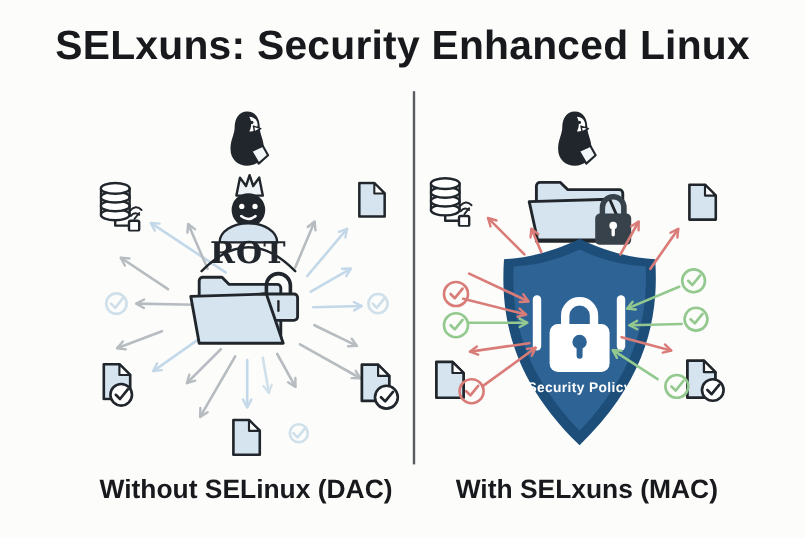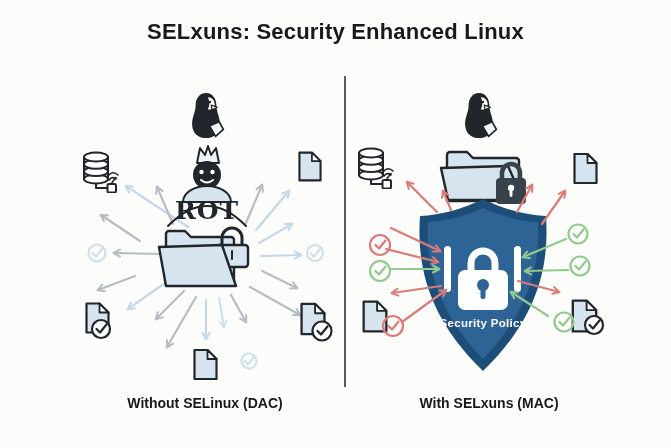--- a/index.html
+++ b/index.html
@@ -12,7 +12,7 @@
   .stage{position:absolute;inset:0;}
   .title{
     position:absolute;top:19px;left:0;width:671px;
-    text-align:center;font-size:22px;font-weight:700;
+    text-align:center;font-size:34px;font-weight:700;
     color:var(--text,#17191c);letter-spacing:.2px;
   }
   .caption{

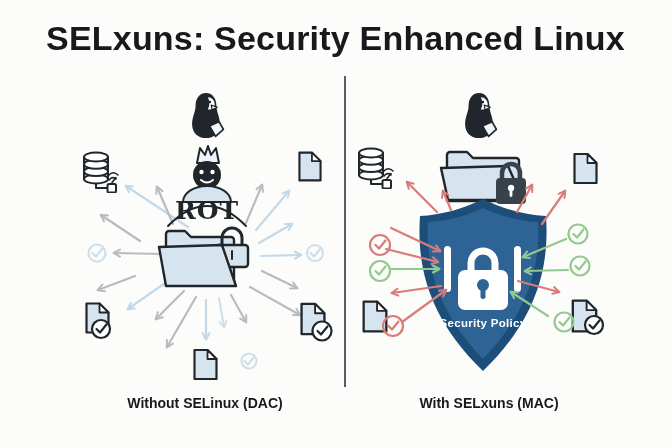--- a/index.html
+++ b/index.html
@@ -16,7 +16,7 @@
     color:var(--text,#17191c);letter-spacing:.2px;
   }
   .caption{
-    position:absolute;top:395px;font-size:14px;font-weight:700;
+    position:absolute;top:395px;font-size:22px;font-weight:700;
     color:var(--text,#17191c);text-align:center;
   }
   .cap-left{left:60px;width:290px;}

